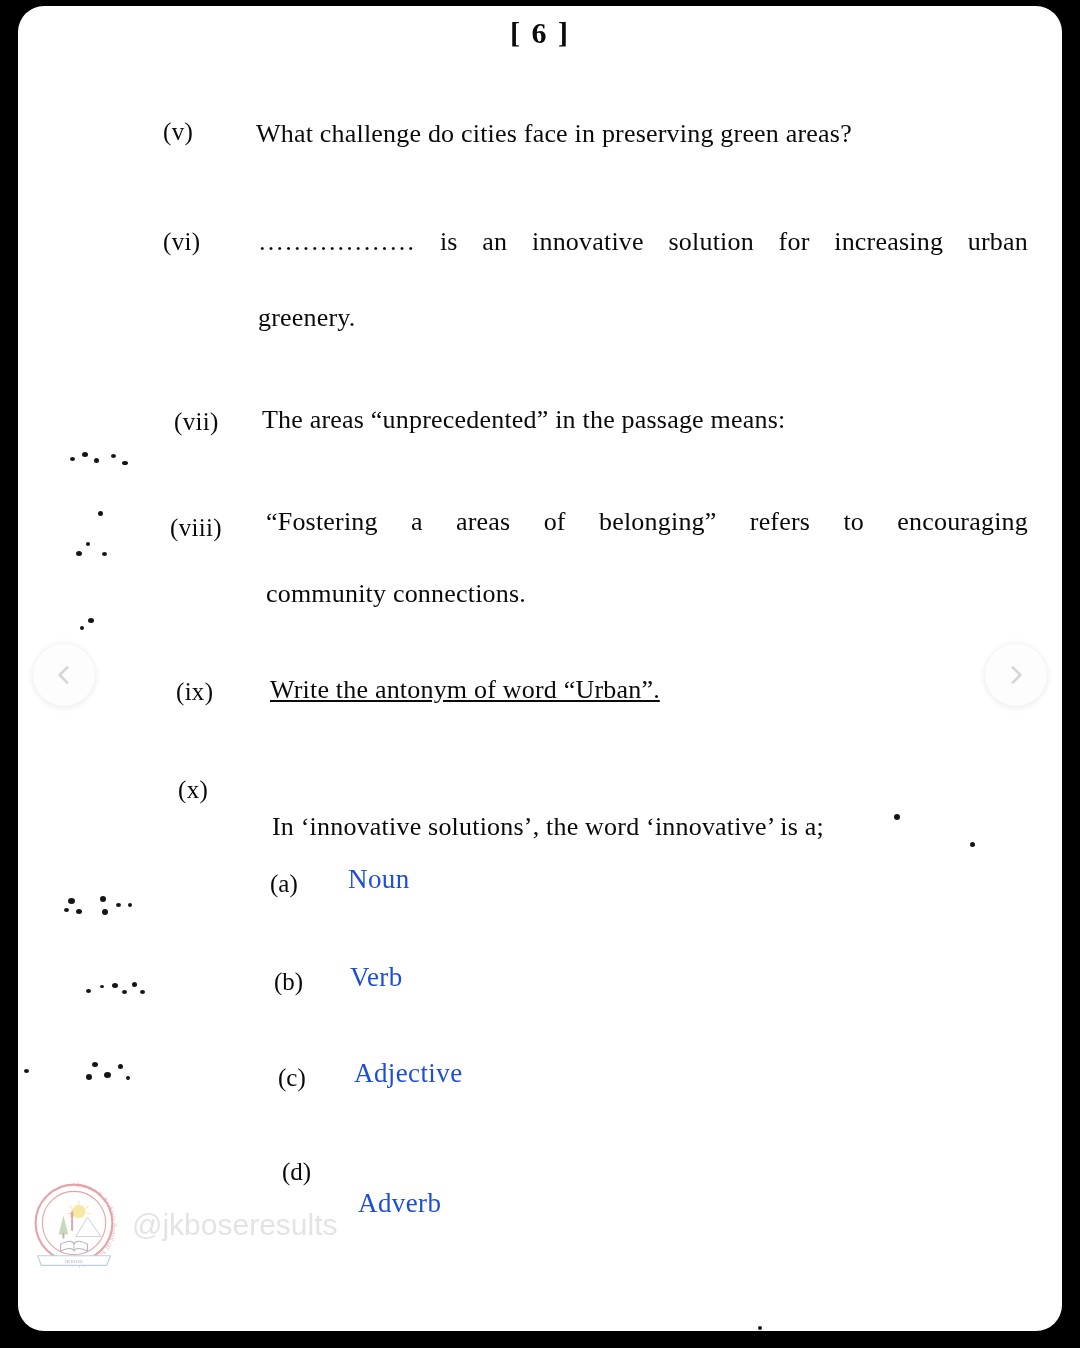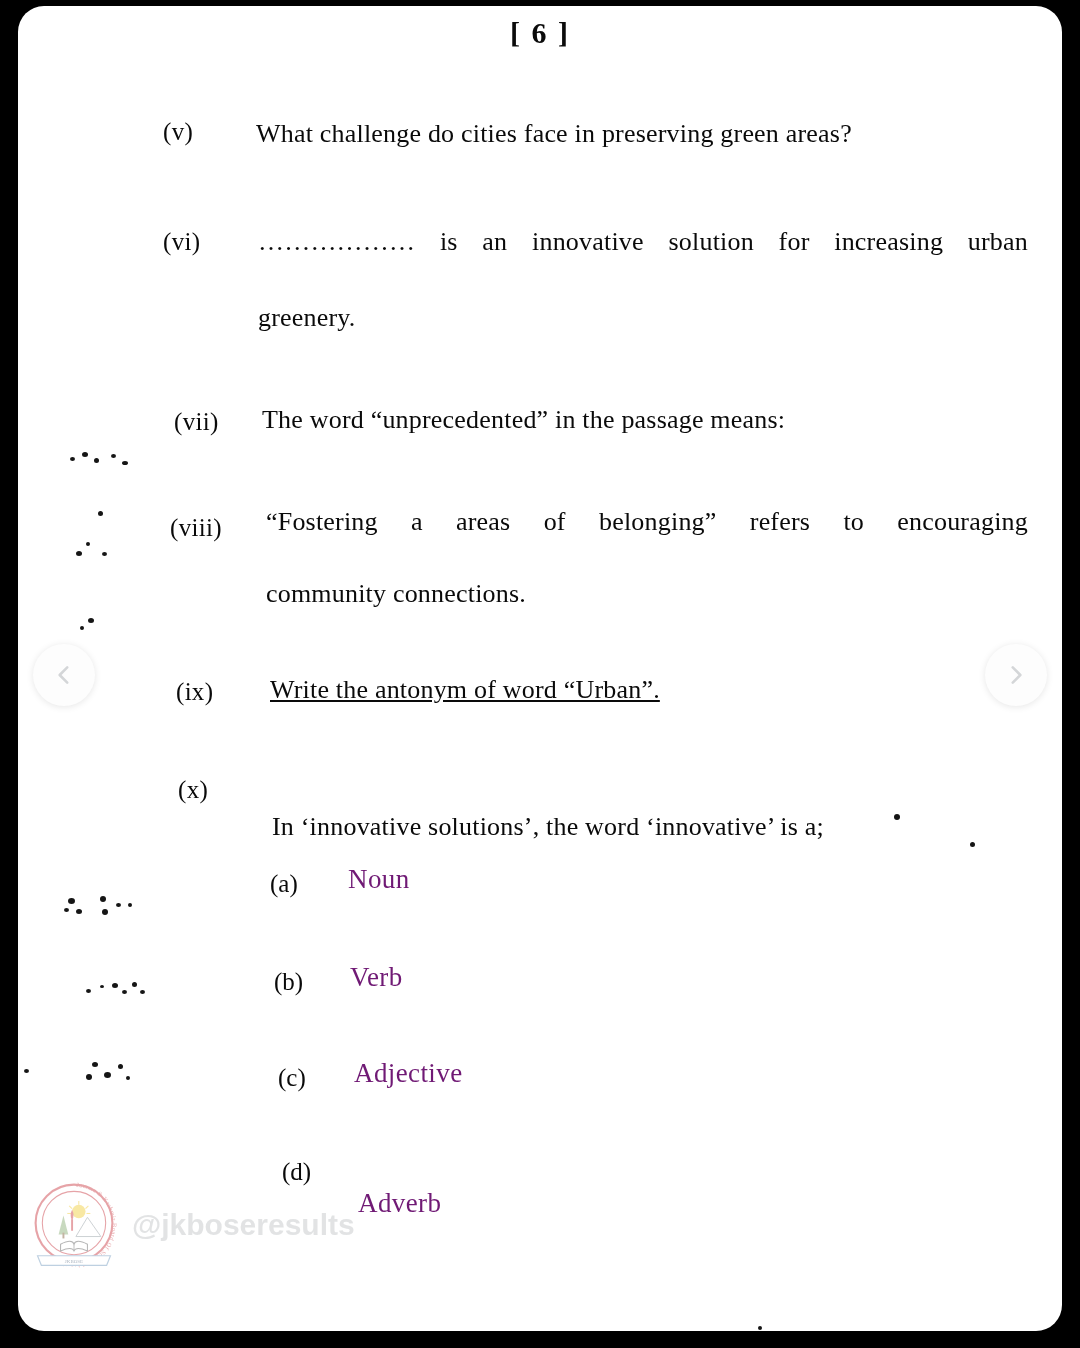--- a/index.html
+++ b/index.html
@@ -202,7 +202,7 @@
 
       <div class="q-item">
         <span class="q-label" style="left:150px; top:402px;margin-left:6px;">(vii)</span>
-        <span class="q-text normal" style="left:244px; top:394px; width:780px; line-height:40px;">The word “unprecedented” in the passage means:</span>
+        <span class="q-text normal" style="left:244px; top:394px; width:780px; line-height:40px;">The areas “unprecedented” in the passage means:</span>
       </div>
 
       <div class="q-item">

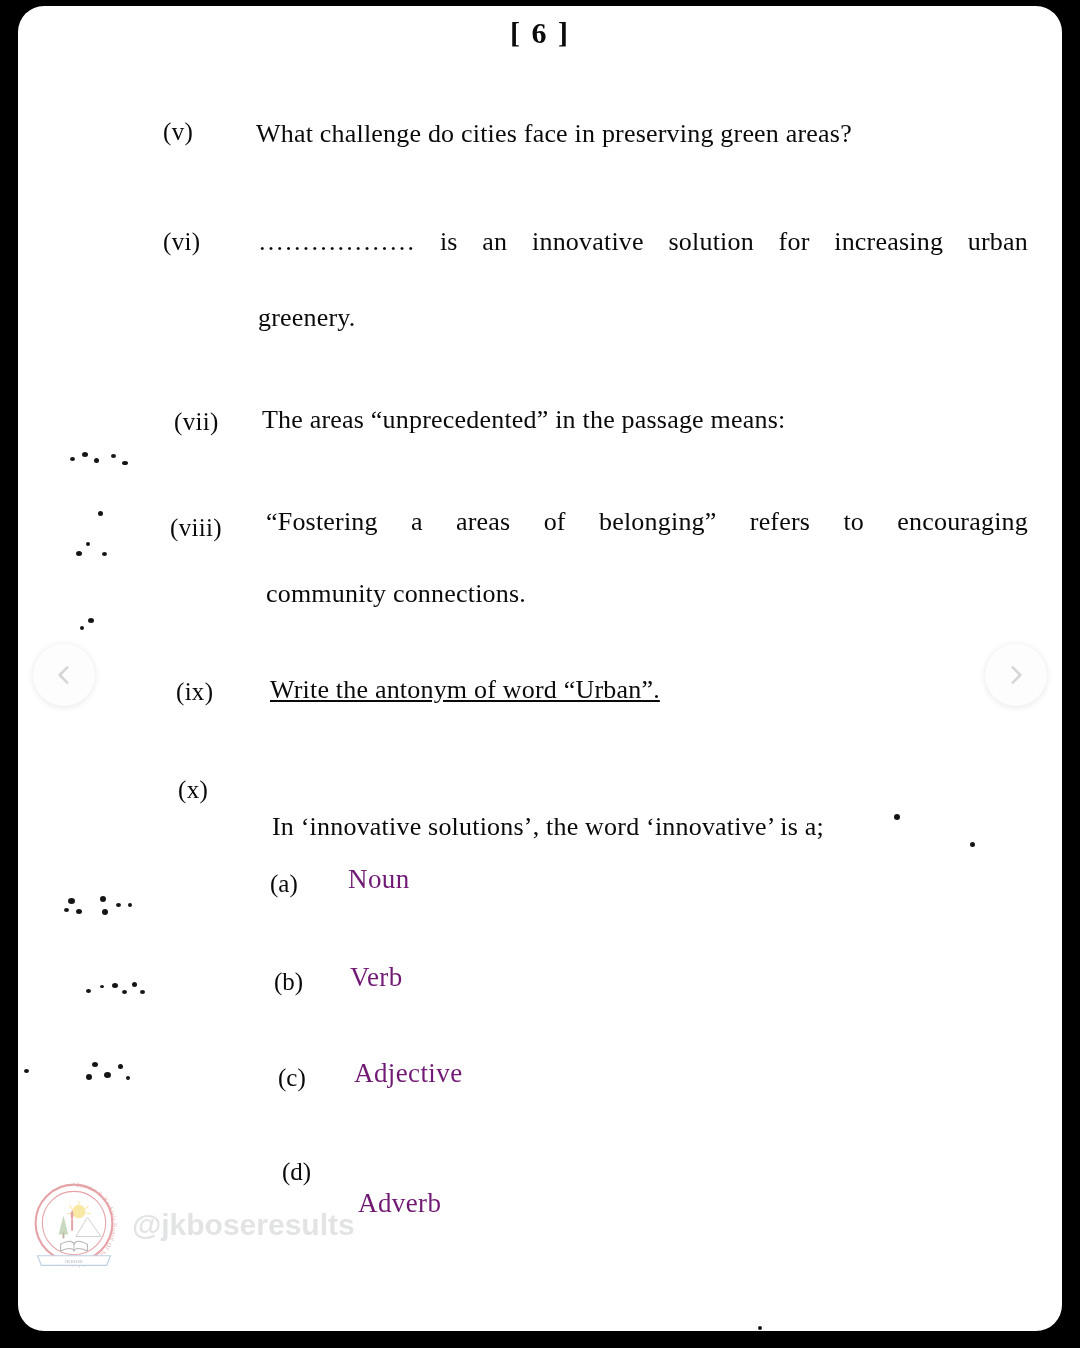--- a/index.html
+++ b/index.html
@@ -98,7 +98,7 @@
     position: absolute;
     font-family: "Liberation Serif", serif;
     font-size: 27px;
-    color: #701a75;
+    color: #1d4ed8;
     white-space: nowrap;
     letter-spacing: 0.4px;
   }

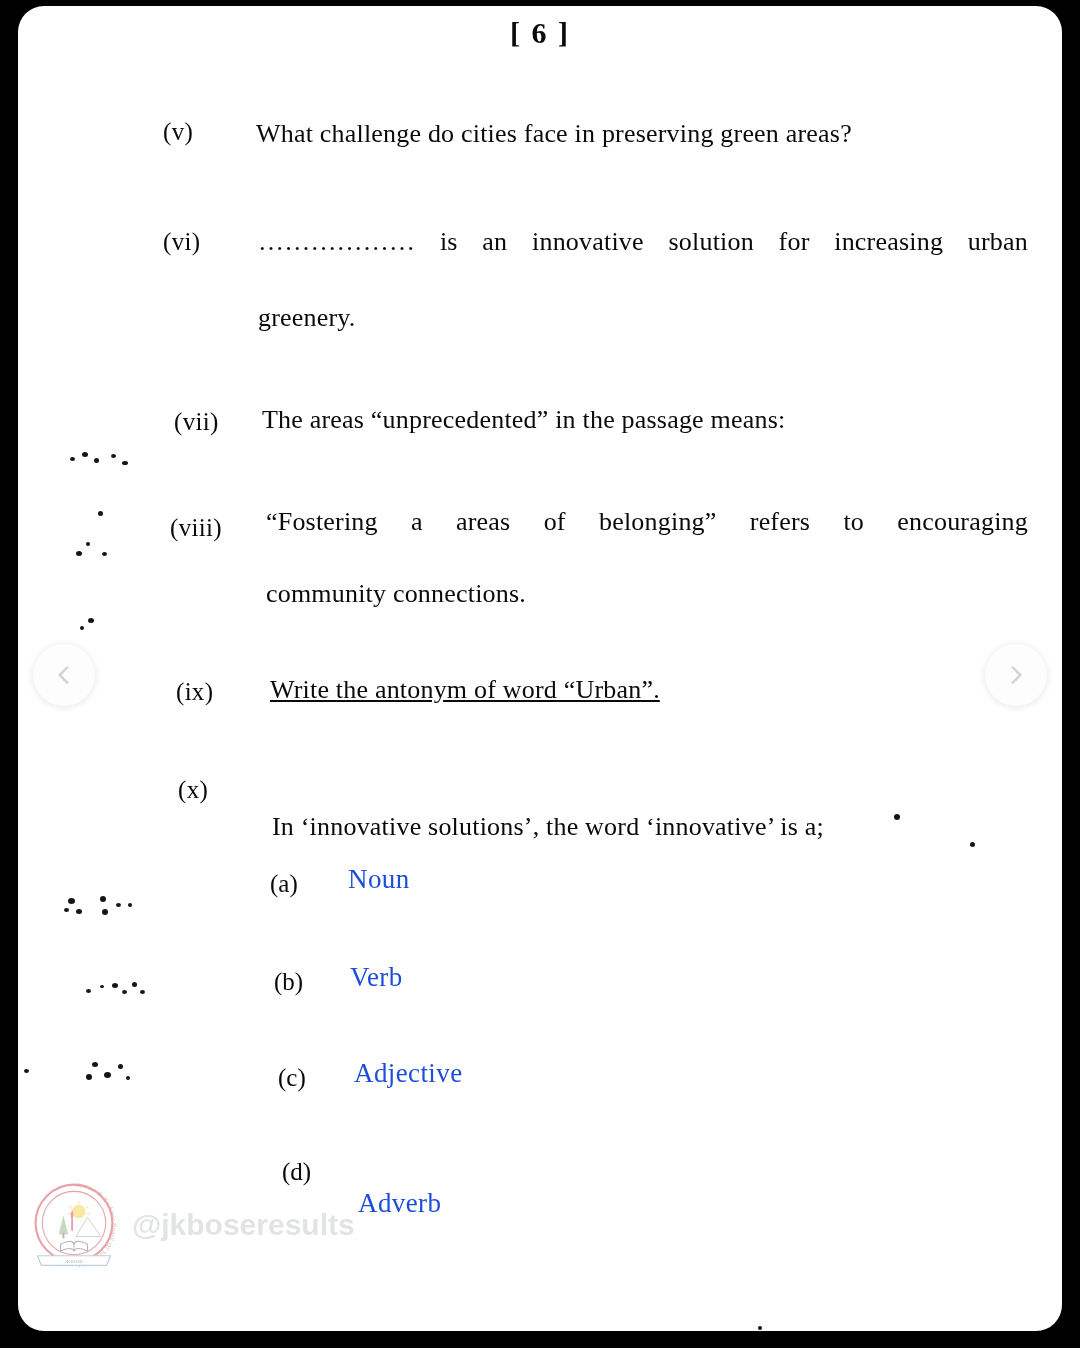--- a/index.html
+++ b/index.html
@@ -150,7 +150,7 @@
   #watermark .wm-handle {
     font-family: "Liberation Sans", sans-serif;
     font-size: 30px;
-    font-weight: 700;
+    font-weight: 400;
     color: #c6c9cb;
   }
 

